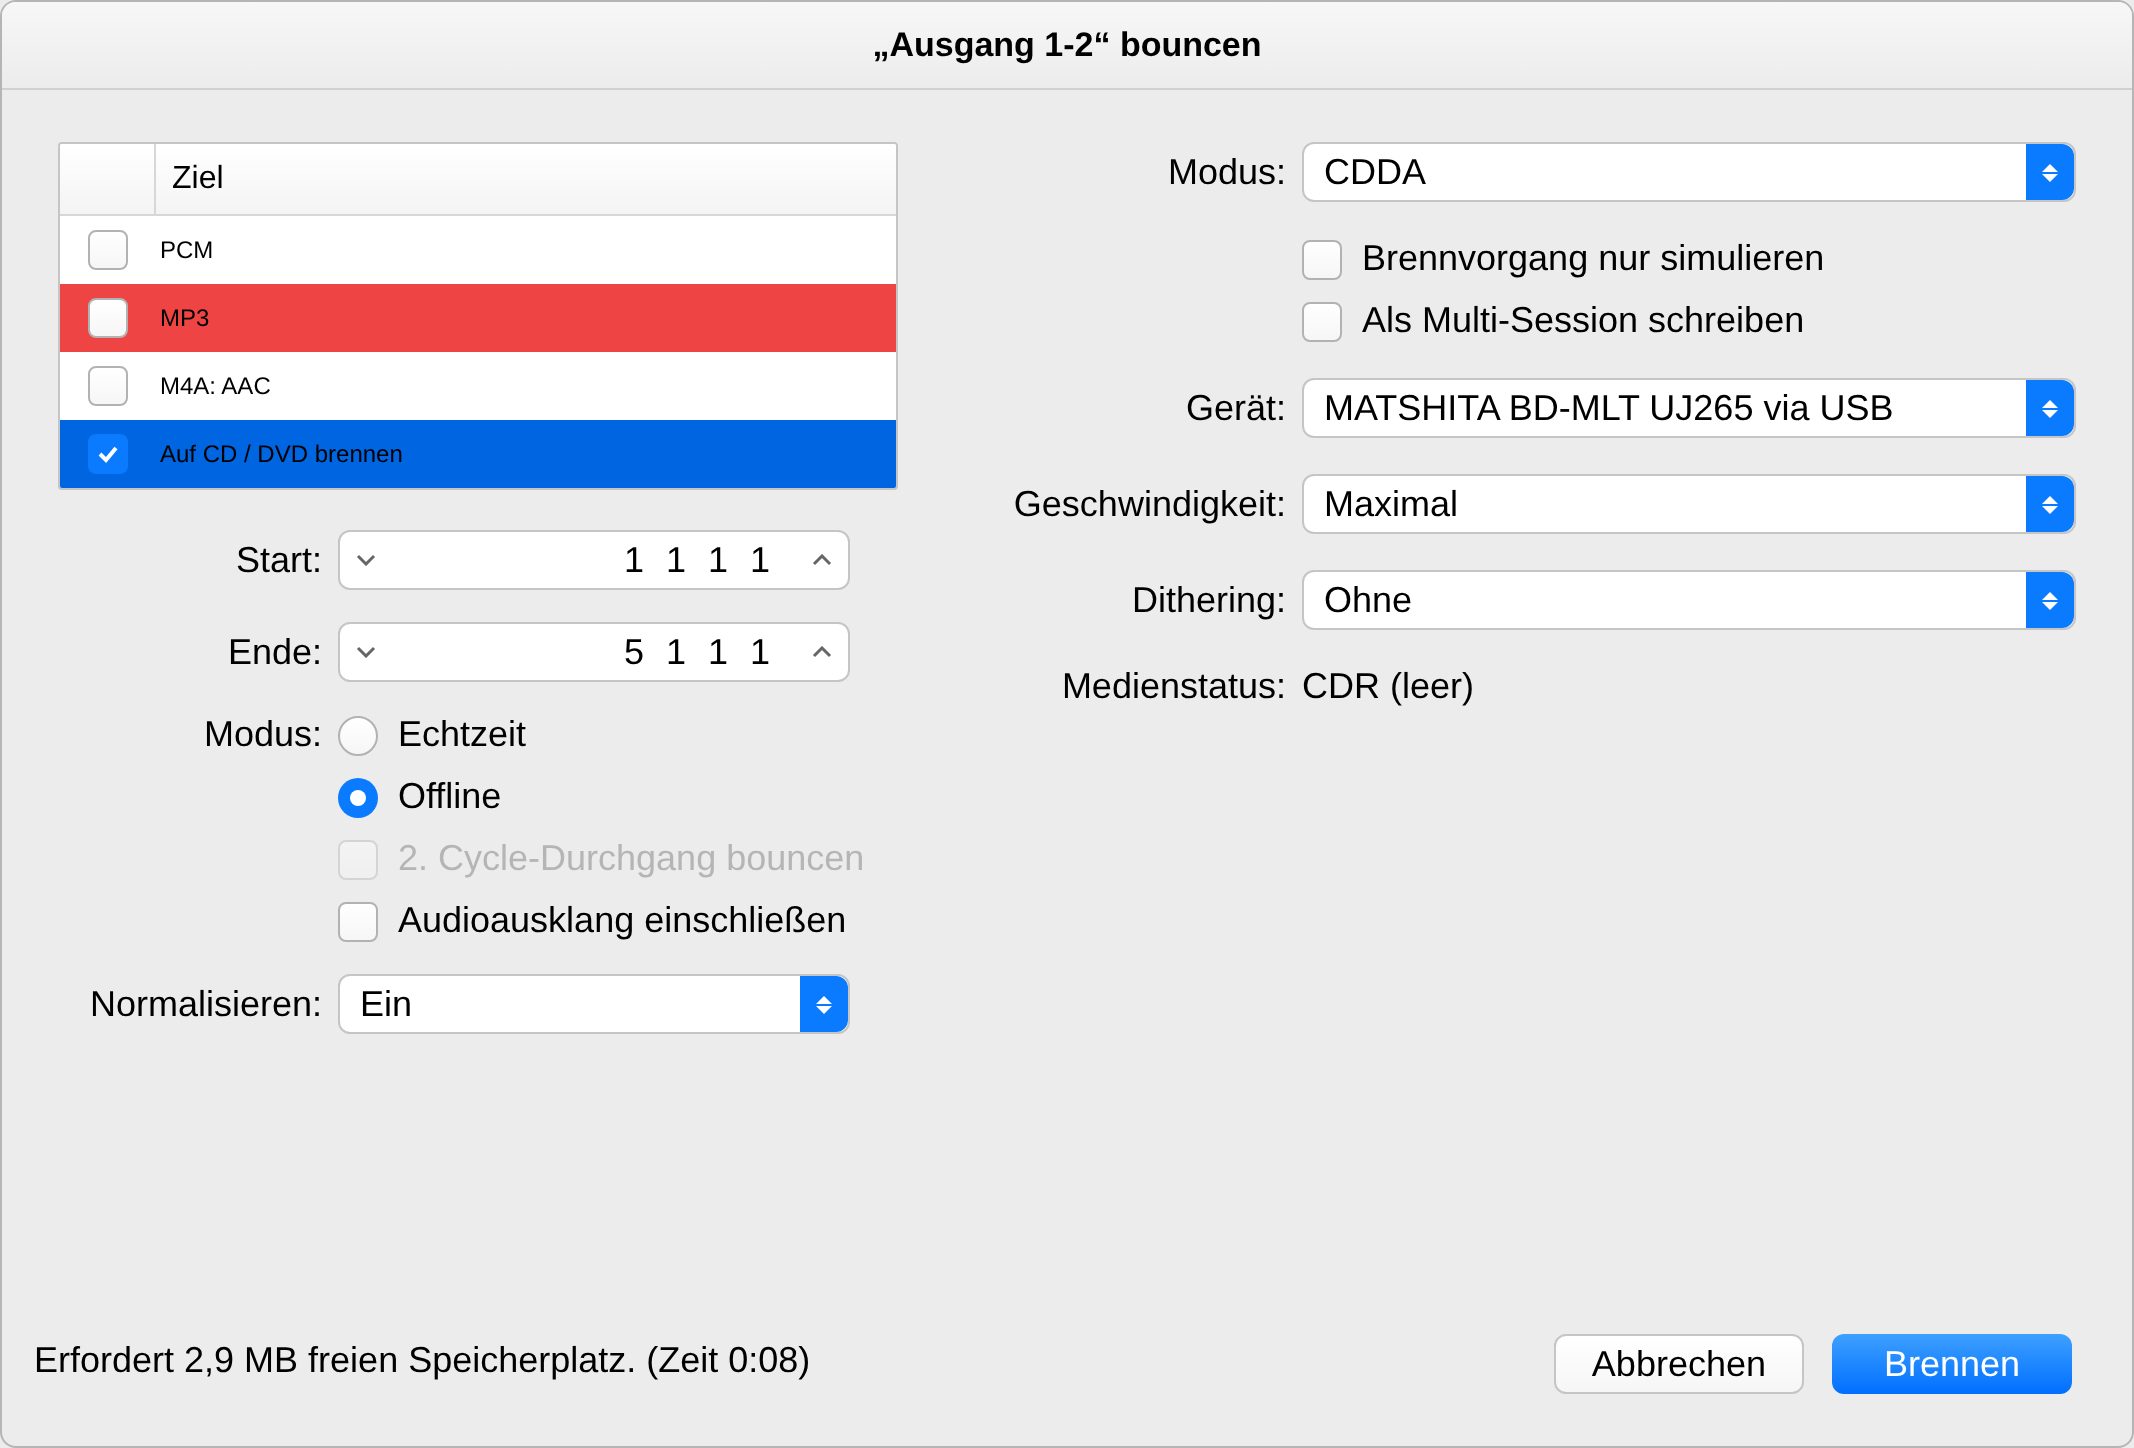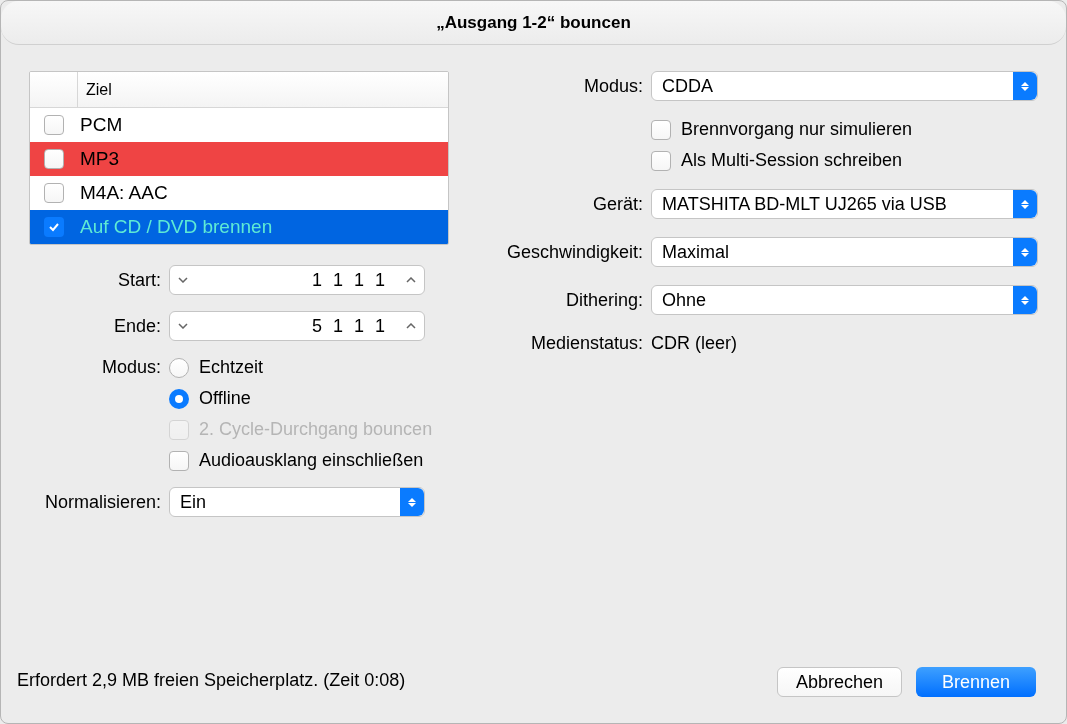--- a/index.html
+++ b/index.html
@@ -4,7 +4,7 @@
 <style>
   * { box-sizing: border-box; margin: 0; padding: 0; font-family: -apple-system, "Helvetica Neue", Arial, sans-serif; }
   body { width: 1067px; height: 724px; background: #ececec; border: 1px solid #b5b5b5; border-radius: 8px; overflow: hidden; }
-  .titlebar { height: 44px; display:flex; align-items:center; justify-content:center; font-size: 17px; font-weight: 600; border-bottom: 1px solid #d0d0d0; background: linear-gradient(#f7f7f7,#ececec); border-radius: 18px; }
+  .titlebar { height: 44px; display:flex; align-items:center; justify-content:center; font-size: 17px; font-weight: 600; border-bottom: 1px solid #d0d0d0; background: linear-gradient(#f7f7f7,#ececec); }
   .content { display:flex; padding: 26px 28px 0 28px; gap: 24px; height: 580px; }
   .left { width: 420px; }
   .right { flex:1; }

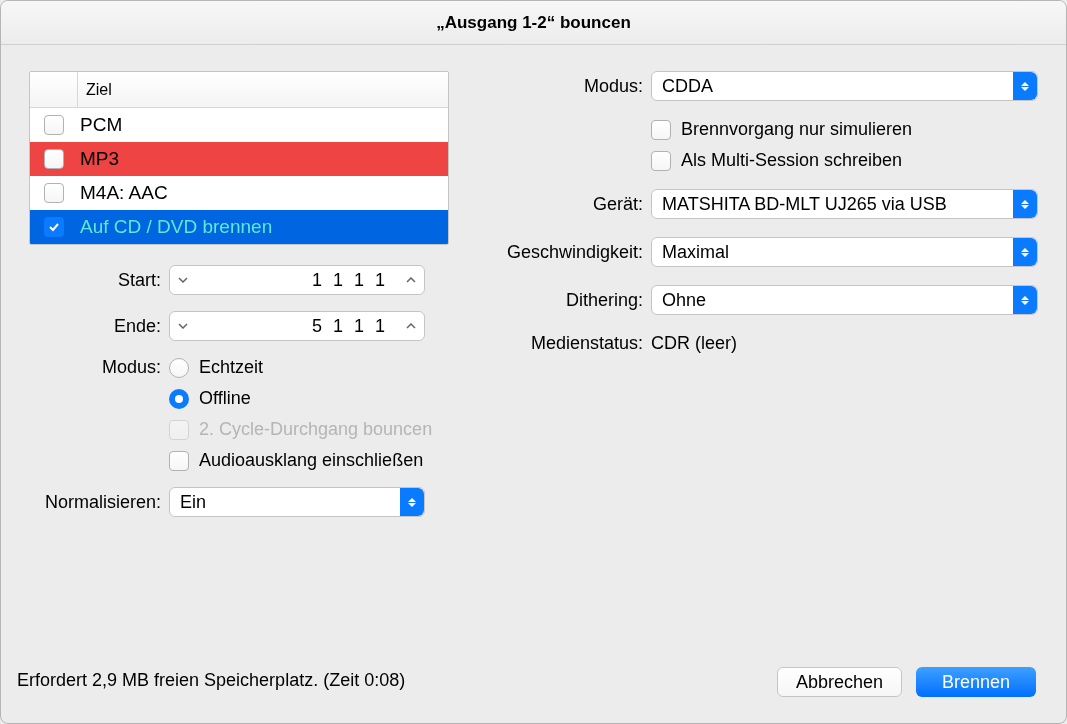--- a/index.html
+++ b/index.html
@@ -14,7 +14,7 @@
   .table-head { display:flex; align-items:center; height: 36px; background: linear-gradient(#ffffff,#f4f4f4); border-bottom: 1px solid #d7d7d7; }
   .hcell1 { width: 48px; border-right: 1px solid #d7d7d7; height:100%; }
   .hcell2 { flex:1; padding-left: 8px; font-size: 16px; line-height: 30px; }
-  .trow { display:flex; align-items:center; height: 34px; font-size: 19px; }
+  .trow { display:flex; align-items:center; height: 34px; font-size: 12px; }
   .trow .chkslot { width: 48px; display:flex; align-items:center; justify-content:center; }
   .trow .txt { padding-left: 2px; }
   .trow.odd { background: #fff; }

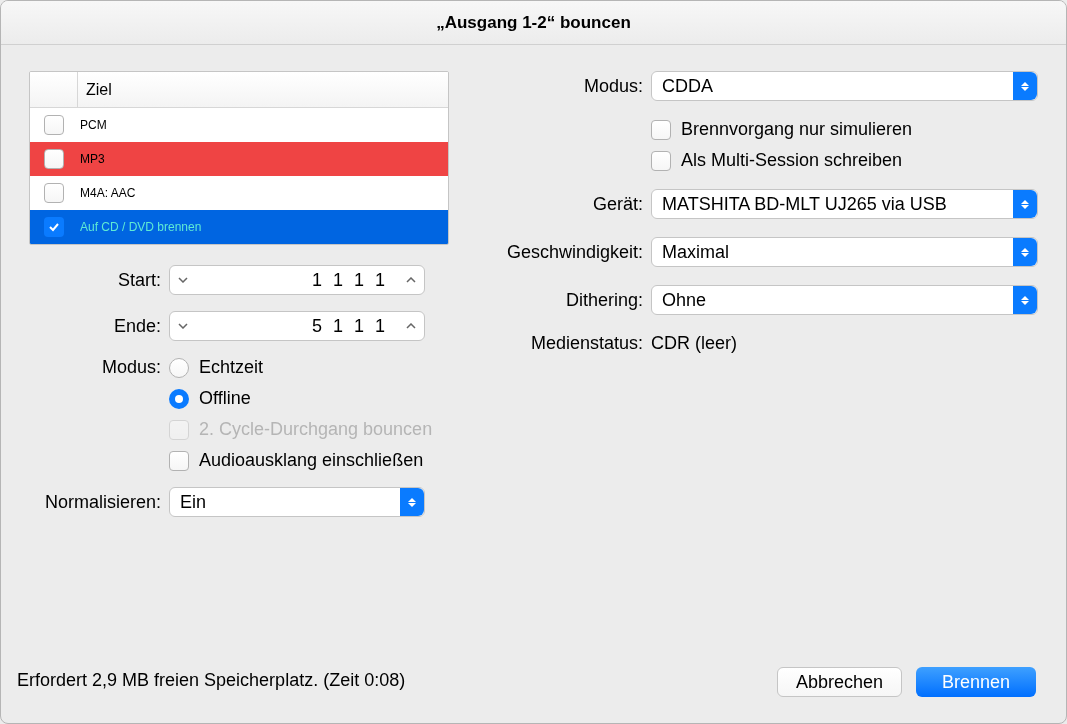--- a/index.html
+++ b/index.html
@@ -19,7 +19,7 @@
   .trow .txt { padding-left: 2px; }
   .trow.odd { background: #fff; }
   .trow.even { background: #ef4444; }
-  .trow.sel { background: #0065e1; color: #5eead4; }
+  .trow.sel { background: #0065e1; color: #000000; }
 
   
   .chk { width: 20px; height: 20px; border: 1px solid #b2b2b2; border-radius: 4px; background: linear-gradient(#ffffff,#f6f6f6); display:flex; align-items:center; justify-content:center; }

